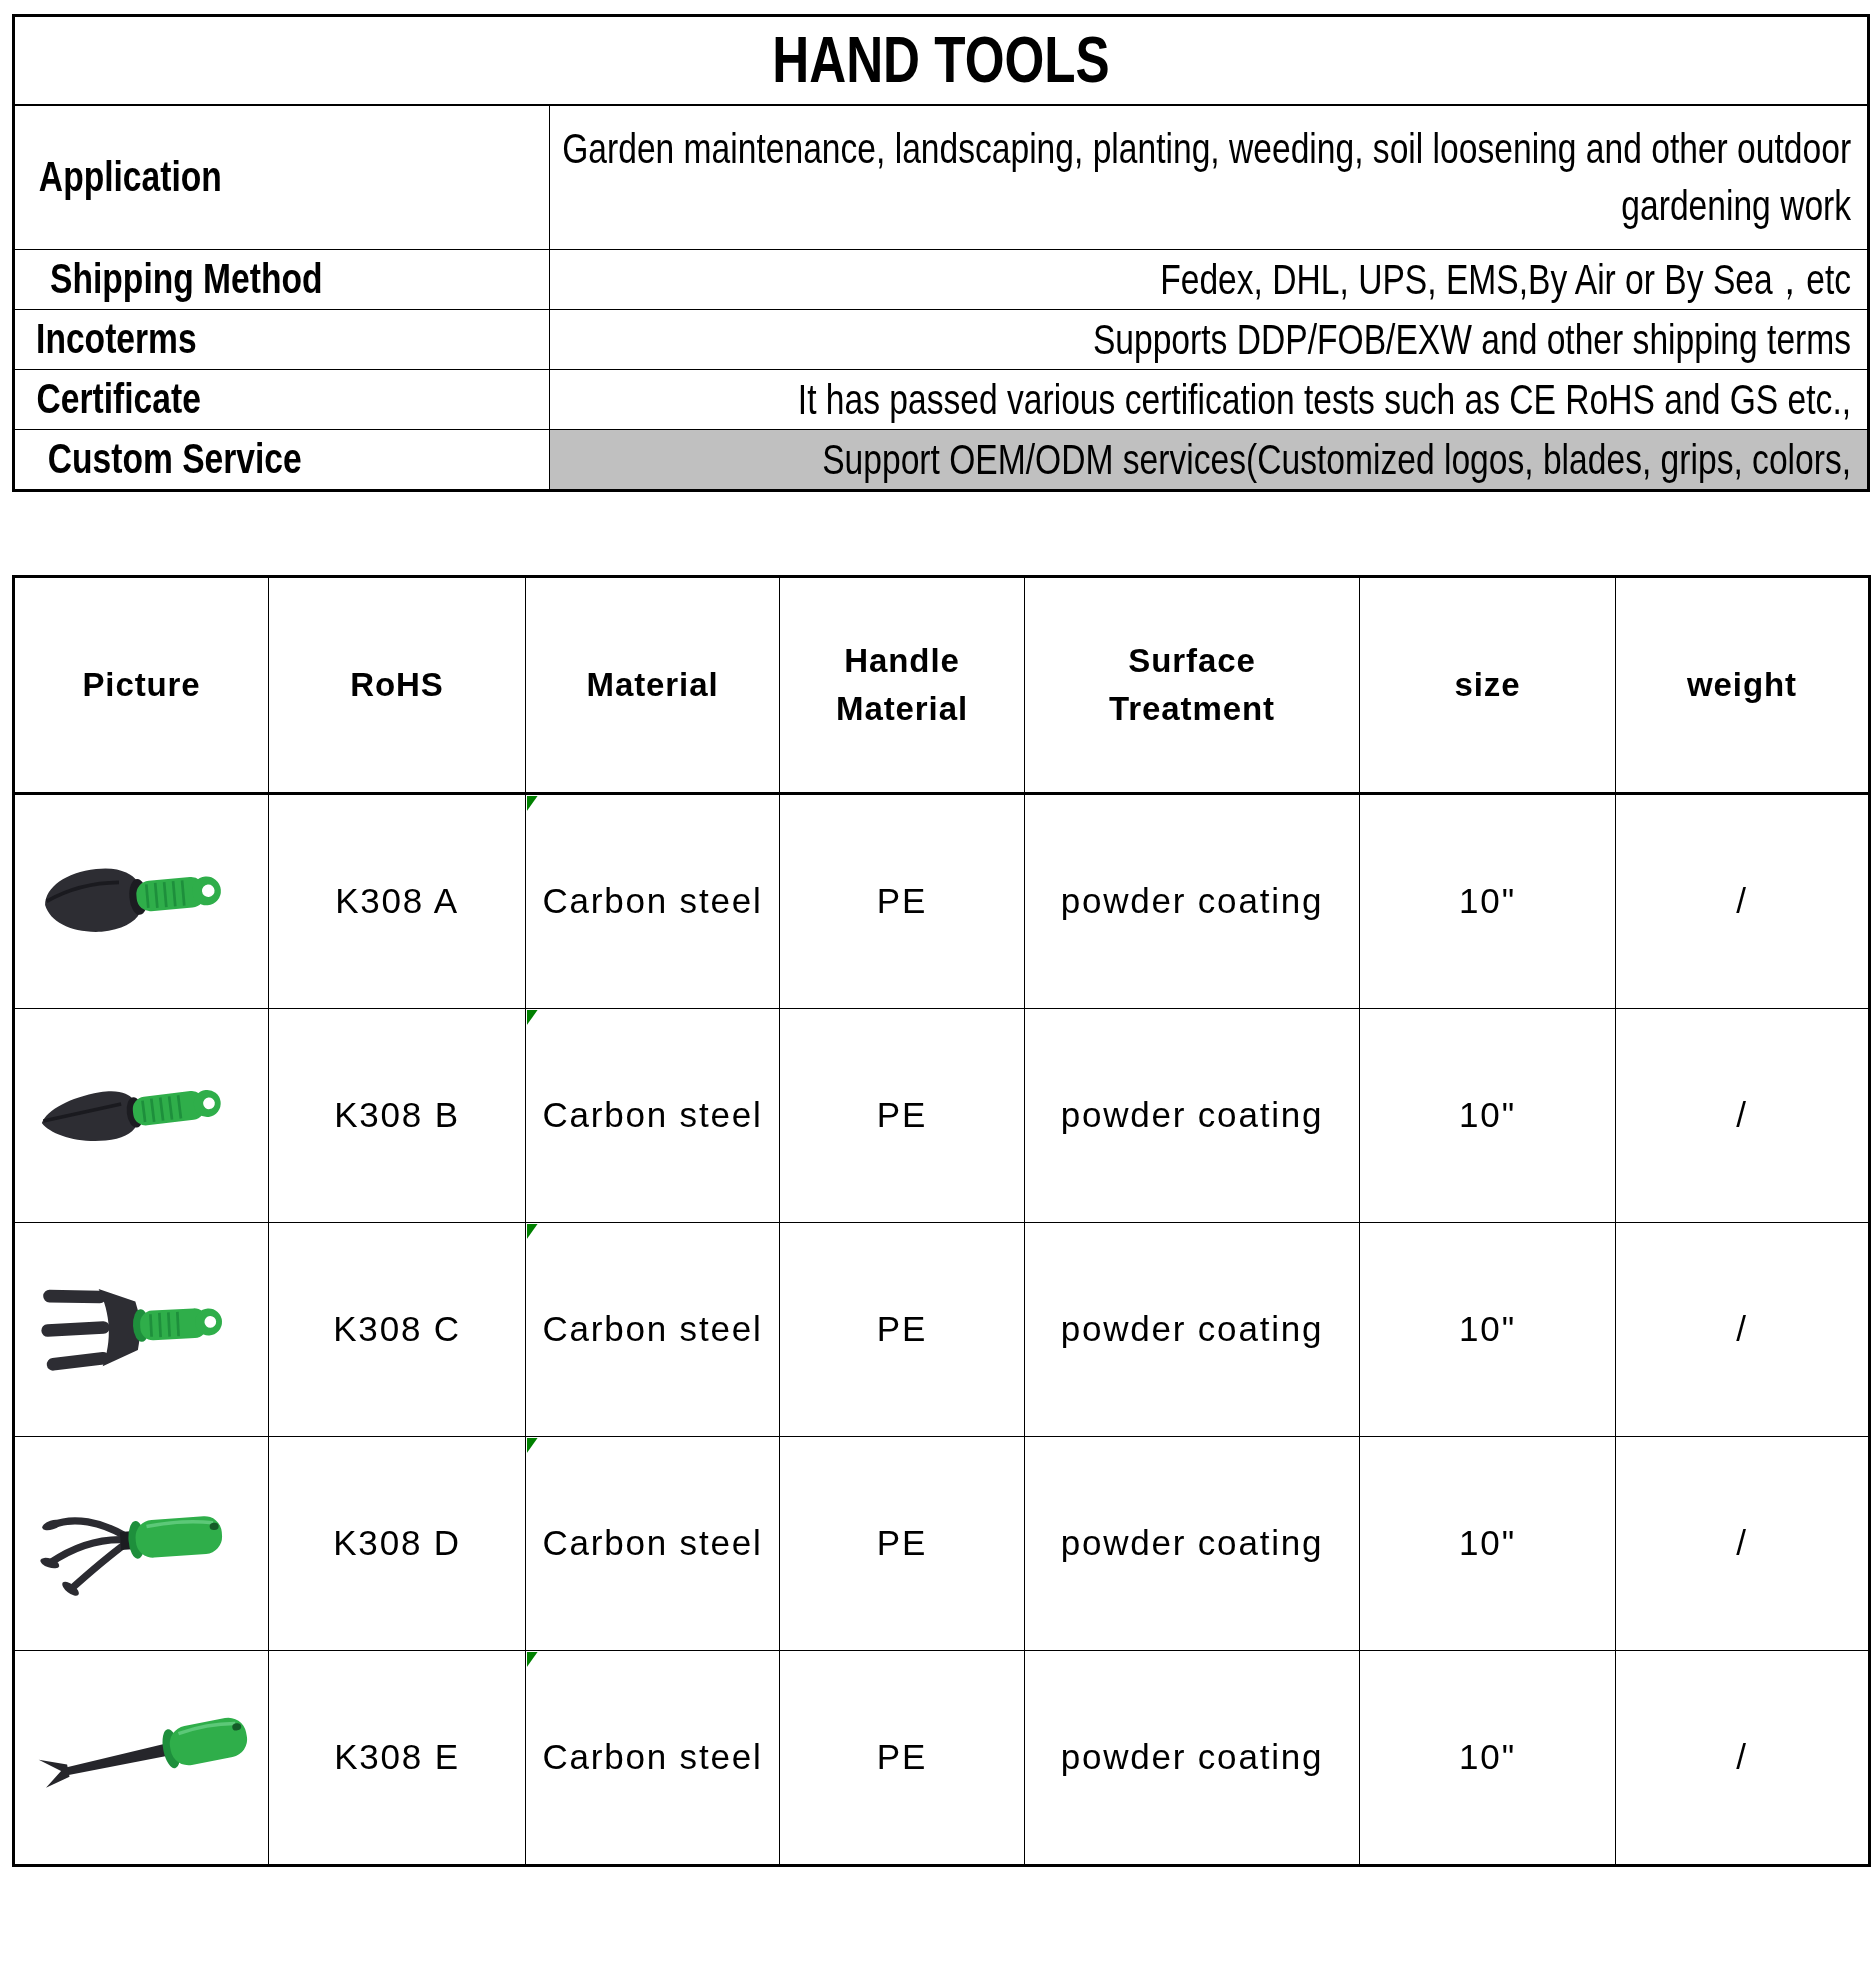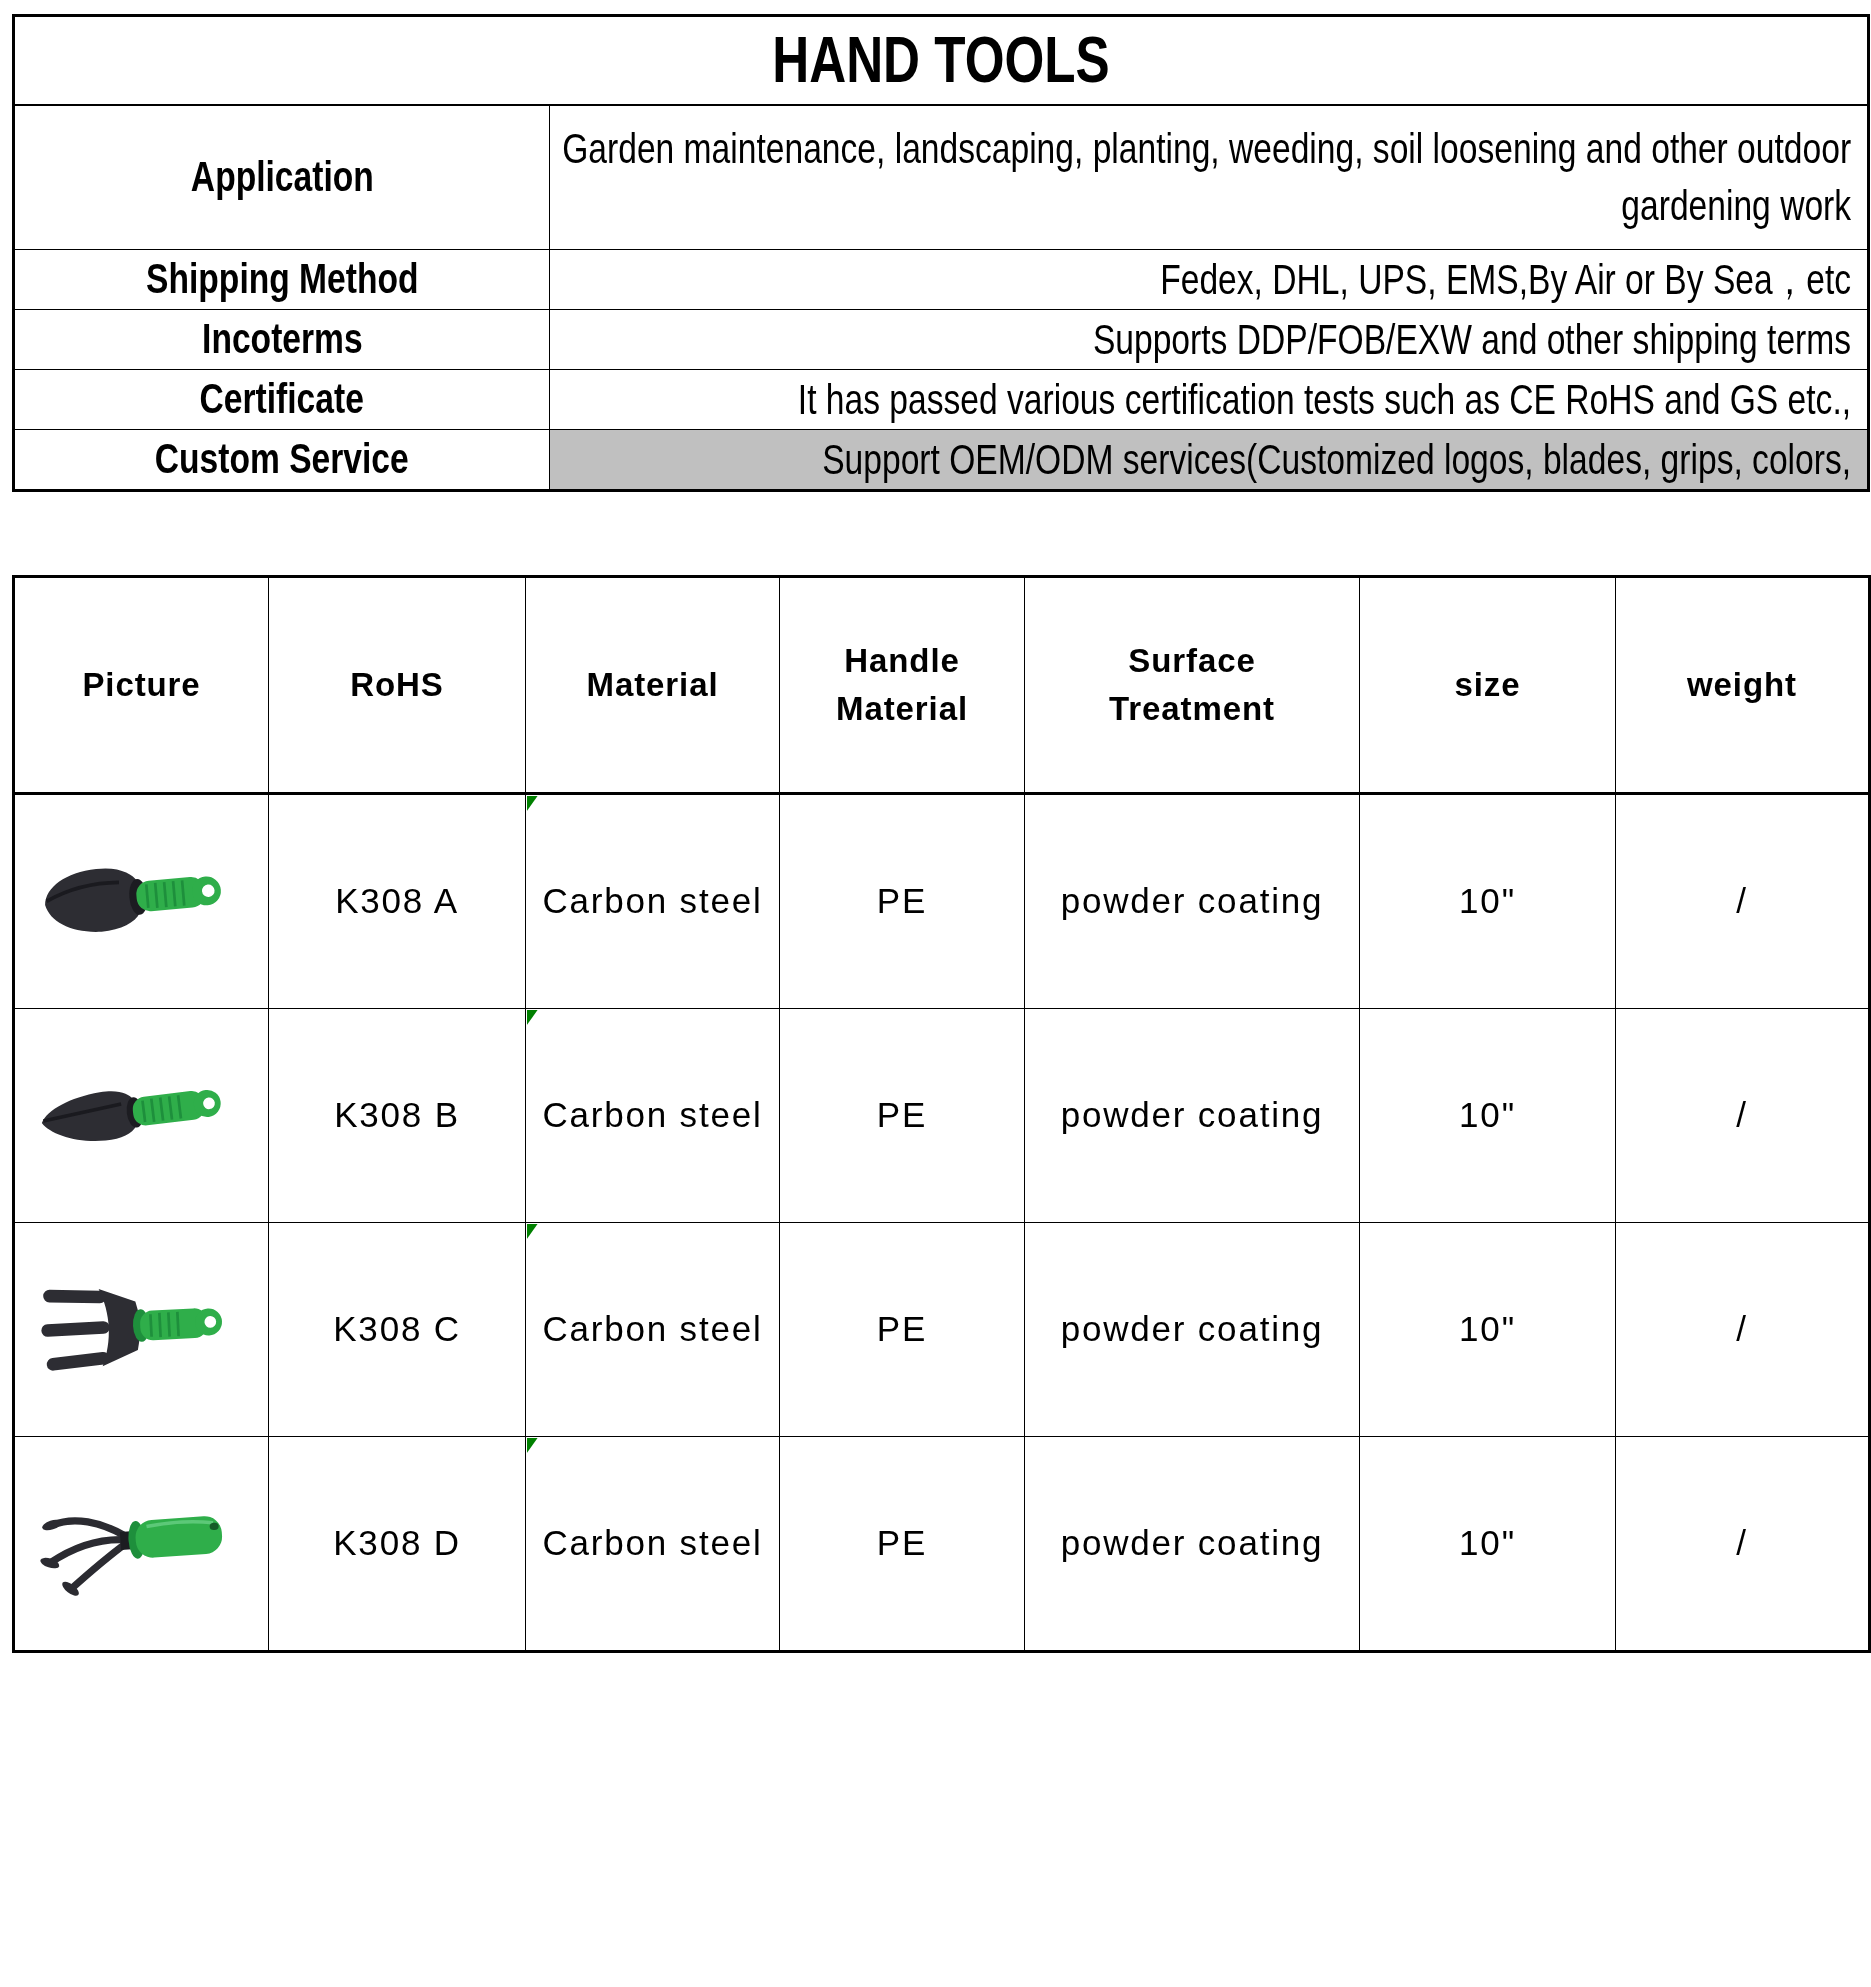--- a/index.html
+++ b/index.html
@@ -12,7 +12,7 @@
   .info-table td{border:1.8px solid #000;vertical-align:middle;overflow:hidden;}
   .info-table tr.r-title td{border-bottom:2.7px solid #000;height:85px;text-align:center;}
   .title-text{display:inline-block;font-size:64px;font-weight:bold;transform:scaleX(0.8);white-space:nowrap;}
-  .info-label{ text-align:center;}
+  .info-label{ }
   .info-label .cond-c{display:inline-block;font-size:42px;font-weight:bold;transform:scaleX(0.8);white-space:nowrap;}
   .info-value{padding:0 5.5px 0 11px;text-align:right;}
   .info-value .cond-l{display:inline-block;width:124%;font-size:42px;line-height:57px;

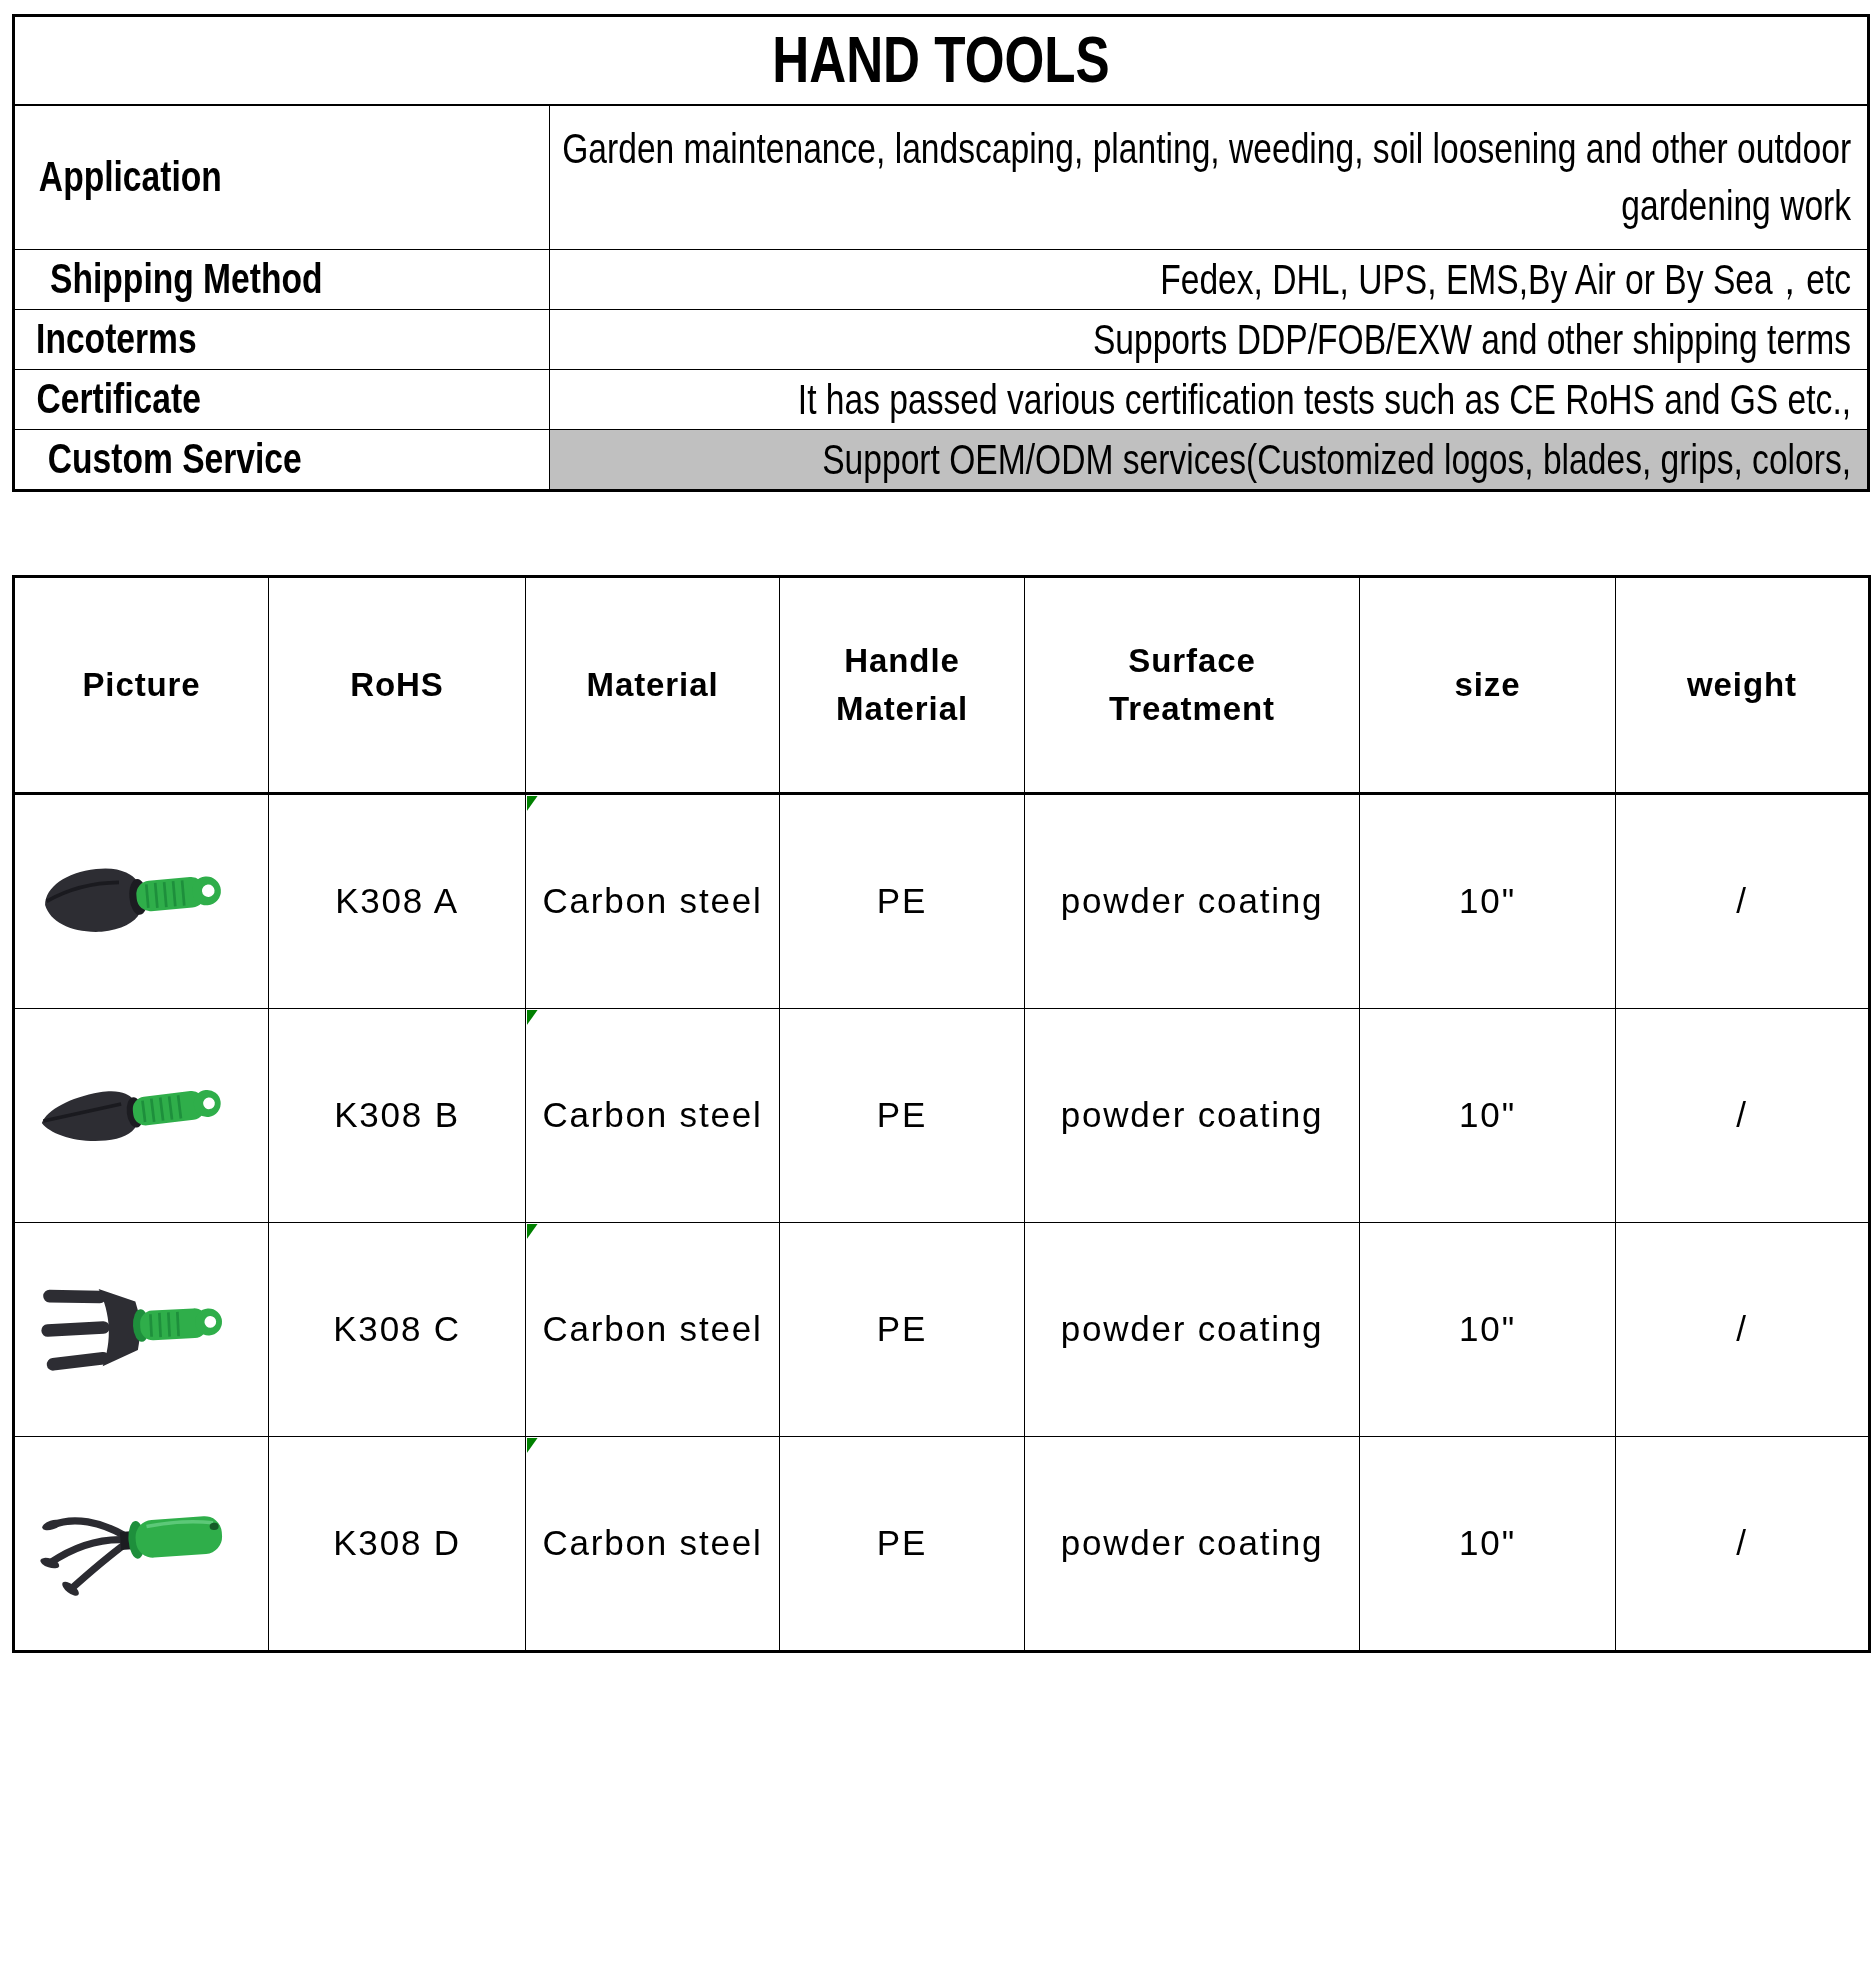--- a/index.html
+++ b/index.html
@@ -206,6 +206,26 @@
         <td>/</td>
       </tr>
 
+      <tr>
+        <td>
+          <svg class="pic" viewBox="0 0 240 130" width="216" height="117">
+            <g transform="rotate(-11 120 65)">
+              <path d="M152,59 L34,64 L34,73 L152,73 Z" fill="#26262b"></path>
+              <path d="M36,61 L6,50 L28,67 L8,82 L36,75 Z" fill="#26262b"></path>
+              <ellipse cx="153" cy="66" rx="9" ry="22" fill="#1e8f3c"></ellipse>
+              <rect x="152" y="44" width="86" height="44" rx="20" fill="#2fae4a"></rect>
+              <path d="M164,51 q34,-5 64,1" stroke="#5cc878" stroke-width="4" fill="none"></path>
+              <ellipse cx="229" cy="56" rx="5" ry="4" fill="#145c28"></ellipse>
+            </g>
+          </svg>
+        </td>
+        <td>K308 E</td>
+        <td><i class="flag"></i><span>Carbon steel</span></td>
+        <td>PE</td>
+        <td>powder coating</td>
+        <td>10"</td>
+        <td>/</td>
+      </tr>
 
     </tbody>
   </table>

